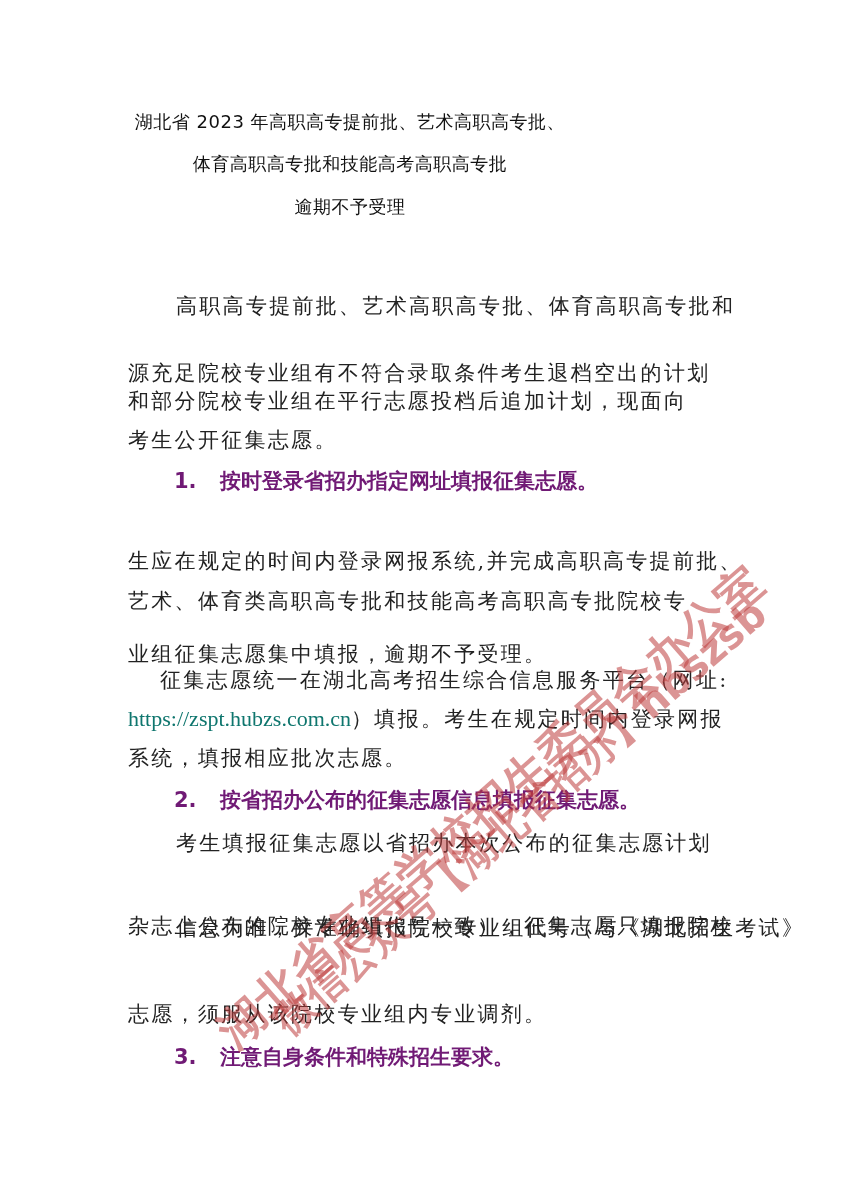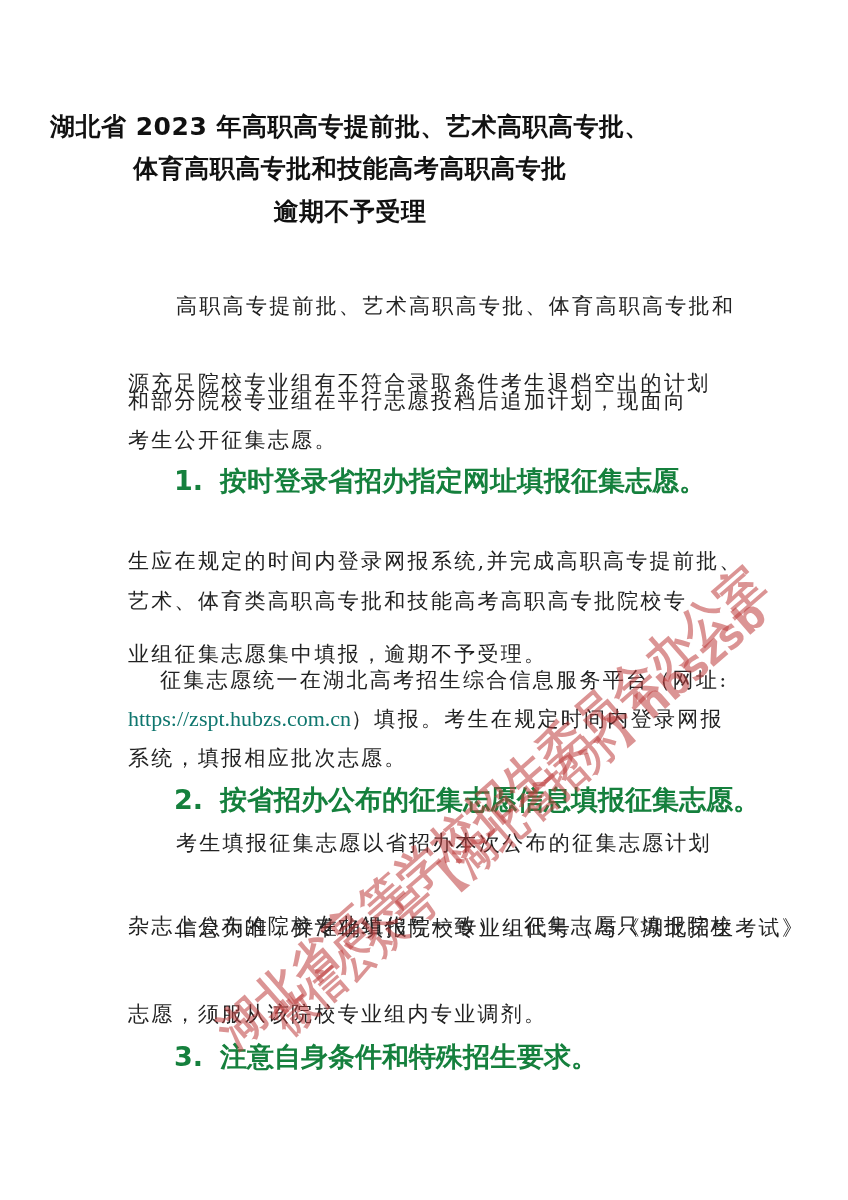--- a/index.html
+++ b/index.html
@@ -13,7 +13,7 @@
   .title {
     position: absolute; left: 0; width: 700px; text-align: center;
     font-family: "DejaVu Sans", "Liberation Sans", sans-serif;
-    font-weight: bold; font-size: 25px; color: #111; letter-spacing: 0.5px;
+    font-weight: normal; font-size: 18px; color: #111; letter-spacing: 0.5px;
     white-space: nowrap;
   }
   .line {

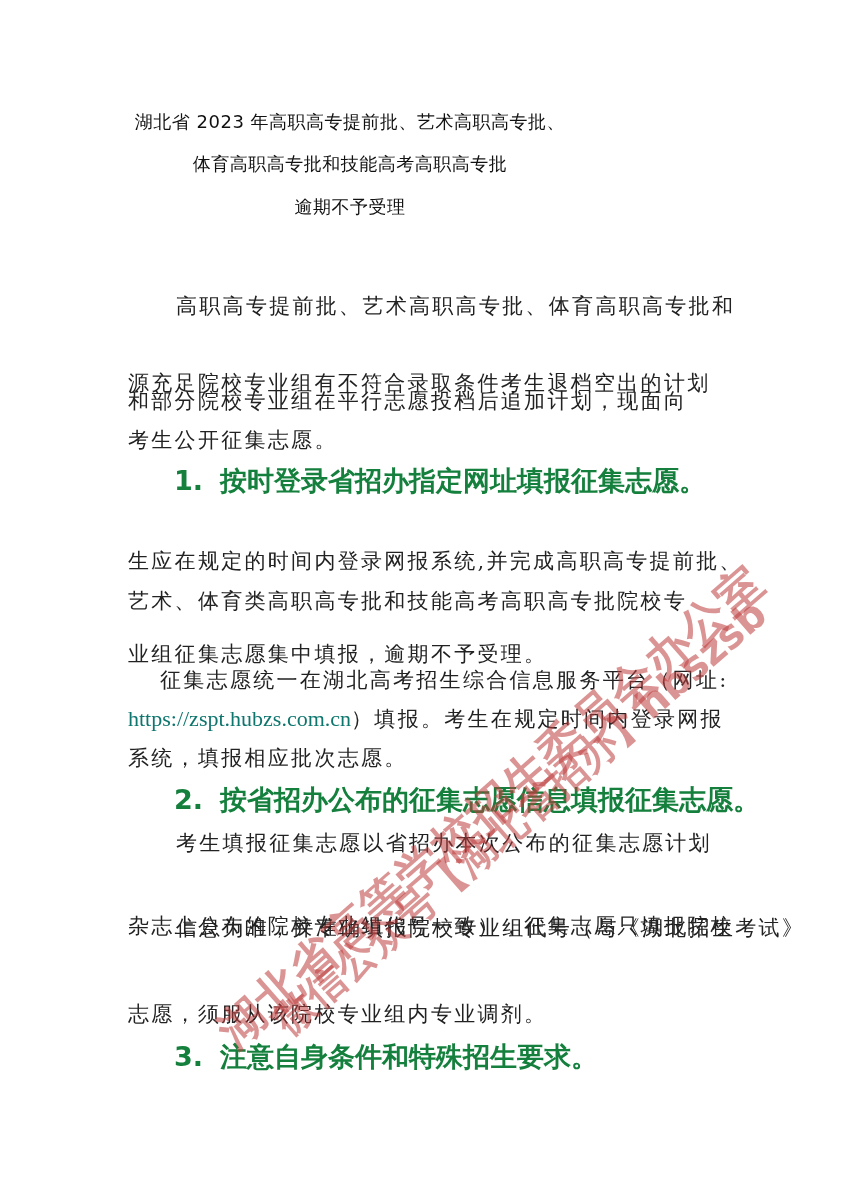--- a/index.html
+++ b/index.html
@@ -51,7 +51,7 @@
   <div class="title" style="top:195px;">逾期不予受理</div>
 
   <div class="line indent" style="top:280px;margin-top:11px;">高职高专提前批、艺术高职高专批、体育高职高专批和</div>
-  <div class="line" style="top:368px;">源充足院校专业组有不符合录取条件考生退档空出的计划</div>
+  <div class="line" style="top:360px;font-family:Liberation Mono, monospace;">源充足院校专业组有不符合录取条件考生退档空出的计划</div>
   <div class="line" style="top:386px;">和部分院校专业组在平行志愿投档后追加计划，现面向</div>
   <div class="line" style="top:425px;">考生公开征集志愿。</div>
 

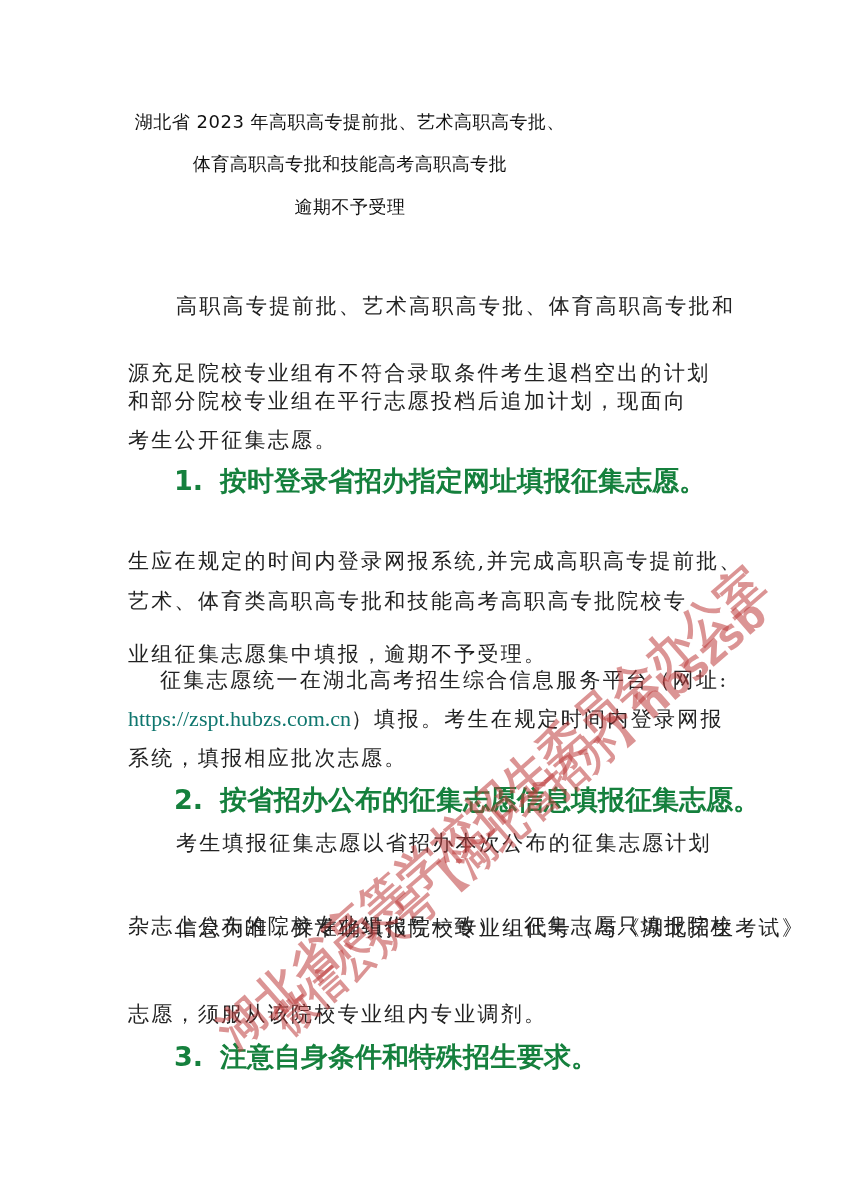--- a/index.html
+++ b/index.html
@@ -25,7 +25,7 @@
   .heading {
     position: absolute; left: 174px; white-space: nowrap;
     font-family: "DejaVu Sans", "Liberation Sans", sans-serif;
-    font-weight: bold; font-size: 27px; color: #15803d;
+    font-weight: bold; font-size: 21px; color: #701a75;
     height: 30px; line-height: 30px;
   }
   .heading .num { display: inline-block; width: 46px; }

